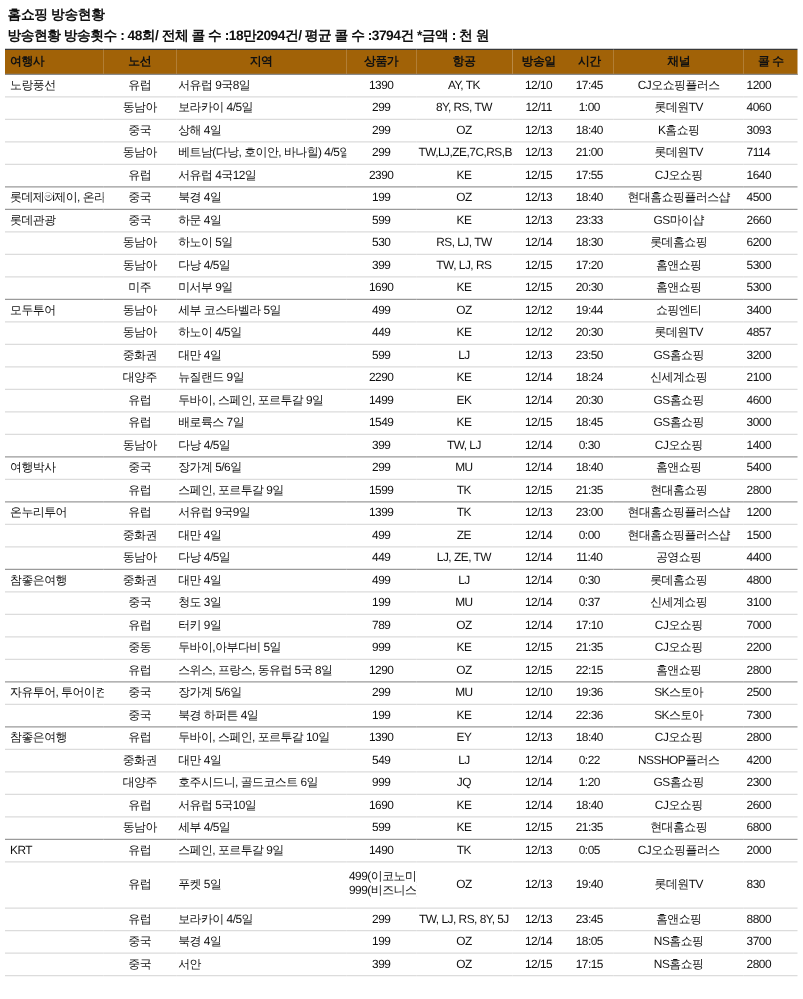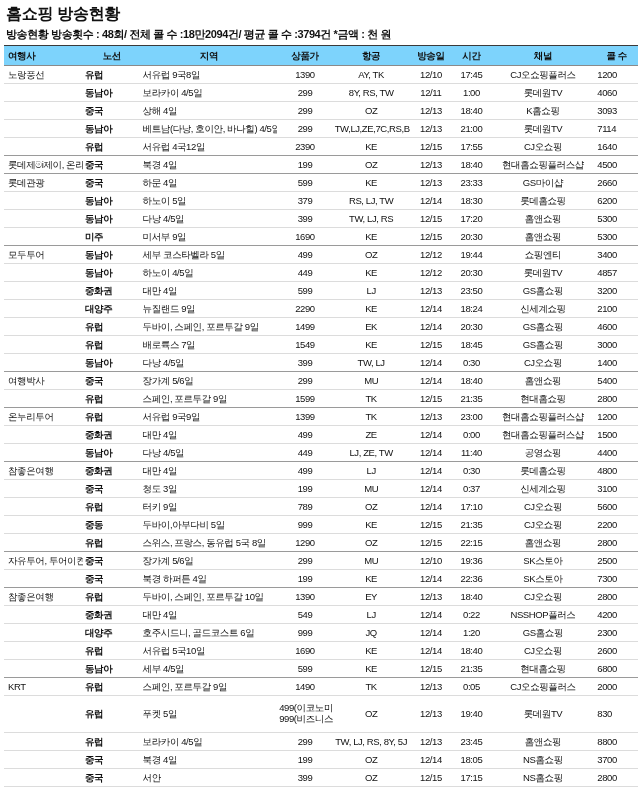--- a/index.html
+++ b/index.html
@@ -11,7 +11,7 @@
   }
   .page{width:642px;height:799px;position:relative;overflow:hidden;}
   .title{
-    font-size:16px;font-weight:bold;color:#111;
+    font-size:11px;font-weight:bold;color:#111;
     padding:4px 0 2px 6px;letter-spacing:-0.3px;
   }
   .subtitle{

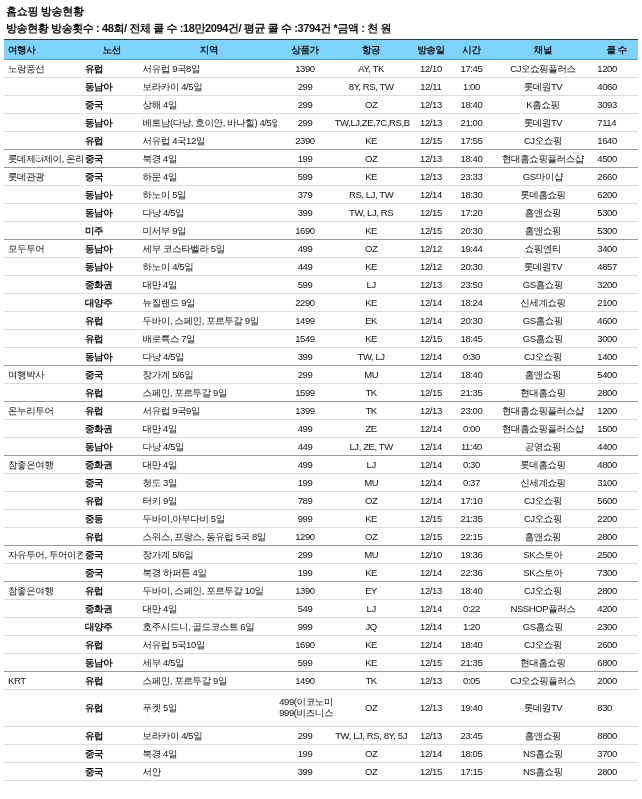--- a/index.html
+++ b/index.html
@@ -33,7 +33,7 @@
     vertical-align:middle;
   }
   thead th{
-    background:#7dd3fc;
+    background:#a16207;
     font-weight:bold;
     text-align:center;
     border-top:1.6px solid #3a3a3a;

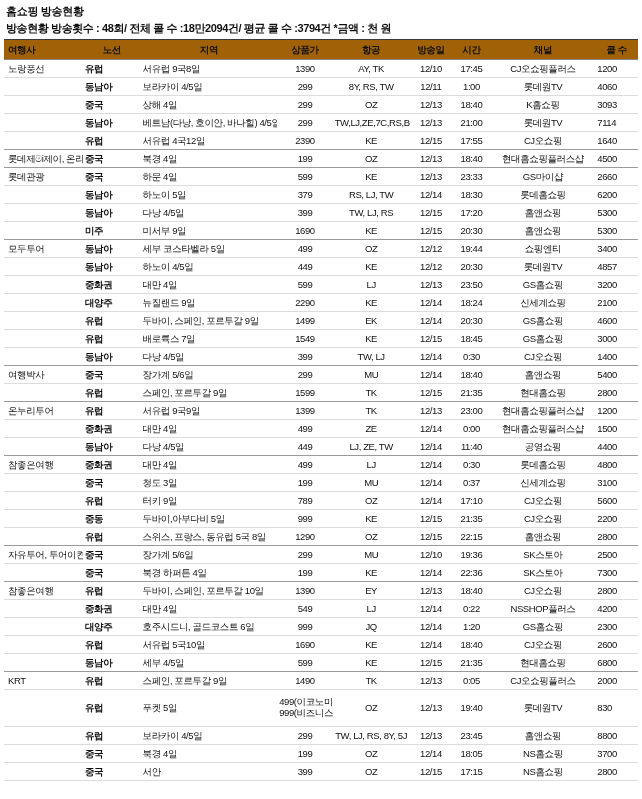--- a/index.html
+++ b/index.html
@@ -44,7 +44,7 @@
   tbody tr{border-bottom:1px solid #dcdcdc;}
   tbody td{height:15px;}
   td.agency{text-align:left;padding-left:4px;white-space:nowrap;overflow:hidden;}
-  td.route{font-weight:bold;}
+  td.route{text-align:center;}
   td.region{text-align:left;white-space:nowrap;overflow:hidden;}
   td.product{text-align:center;white-space:nowrap;overflow:hidden;}
   td.air{text-align:center;white-space:nowrap;overflow:hidden;}

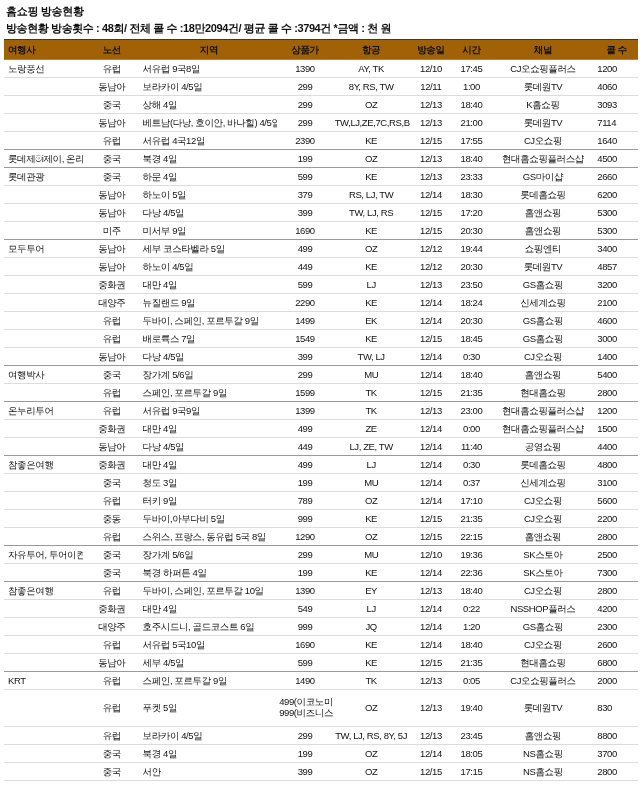--- a/index.html
+++ b/index.html
@@ -178,7 +178,7 @@
           <td class="agency"></td>
           <td class="route">동남아</td>
           <td class="region">하노이 5일</td>
-          <td class="product">379</td>
+          <td class="product">530</td>
           <td class="air">RS, LJ, TW</td>
           <td class="date">12/14</td>
           <td class="time">18:30</td>

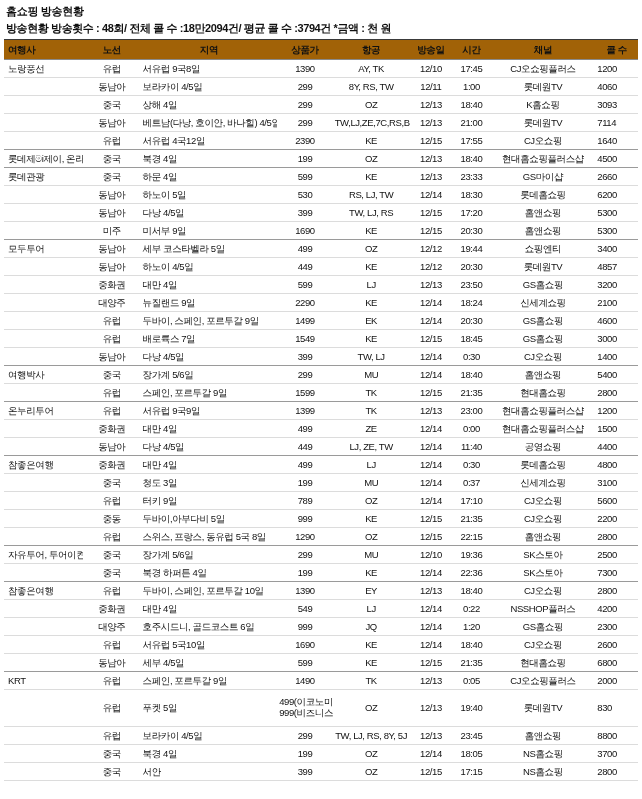--- a/index.html
+++ b/index.html
@@ -370,7 +370,7 @@
           <td class="date">12/14</td>
           <td class="time">17:10</td>
           <td class="channel">CJ오쇼핑</td>
-          <td class="calls">5600</td>
+          <td class="calls">7000</td>
         </tr>
         <tr>
           <td class="agency"></td>

